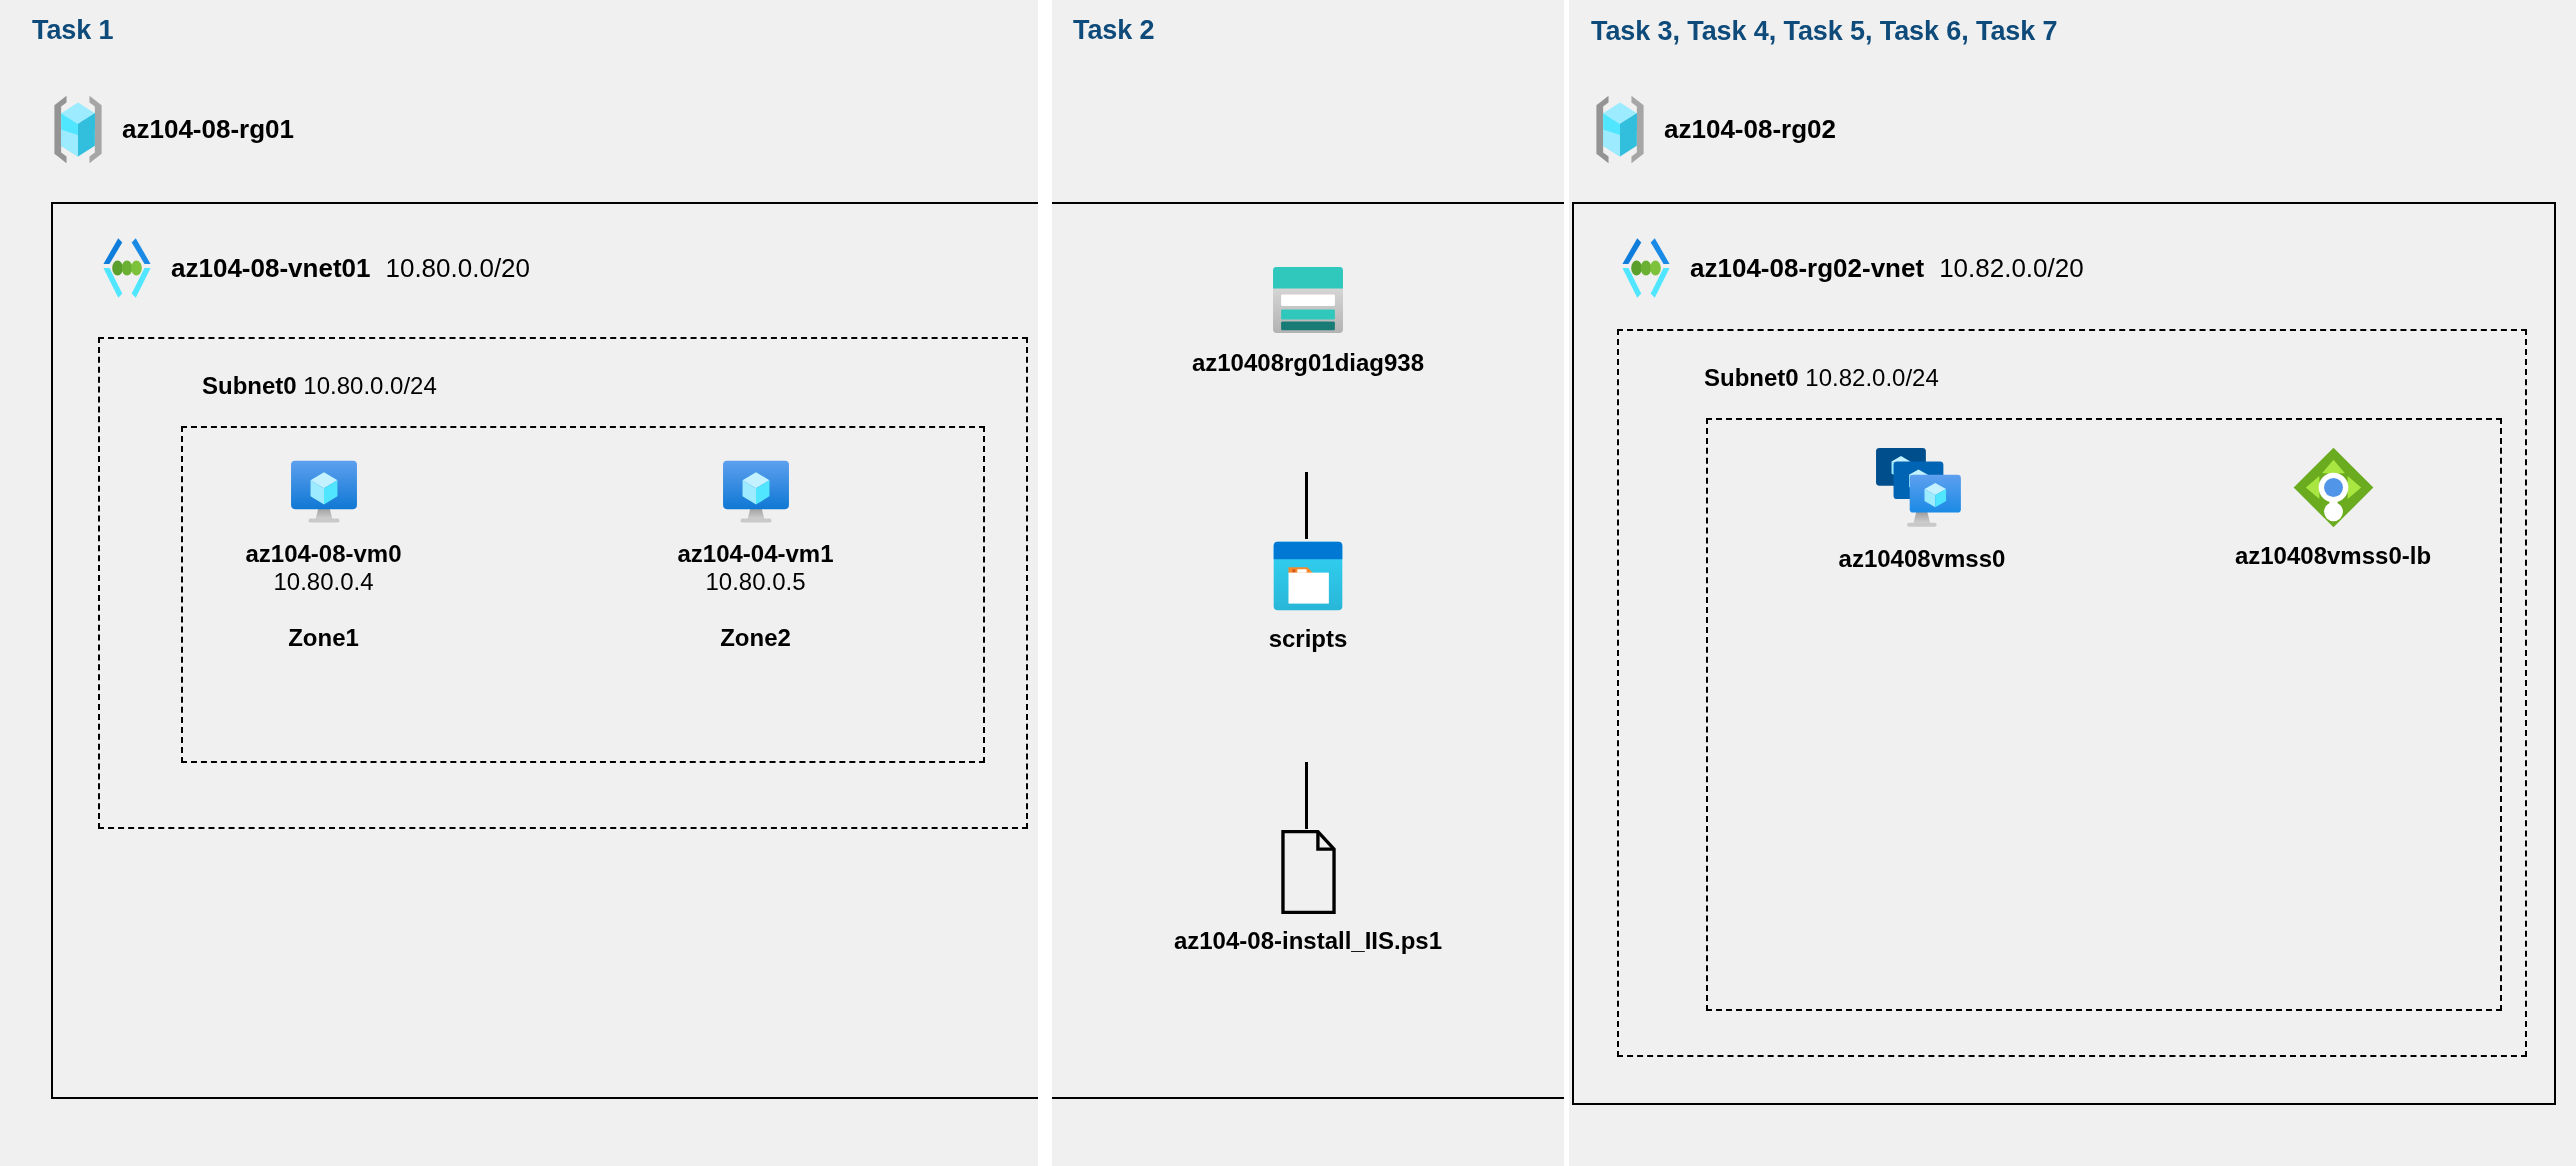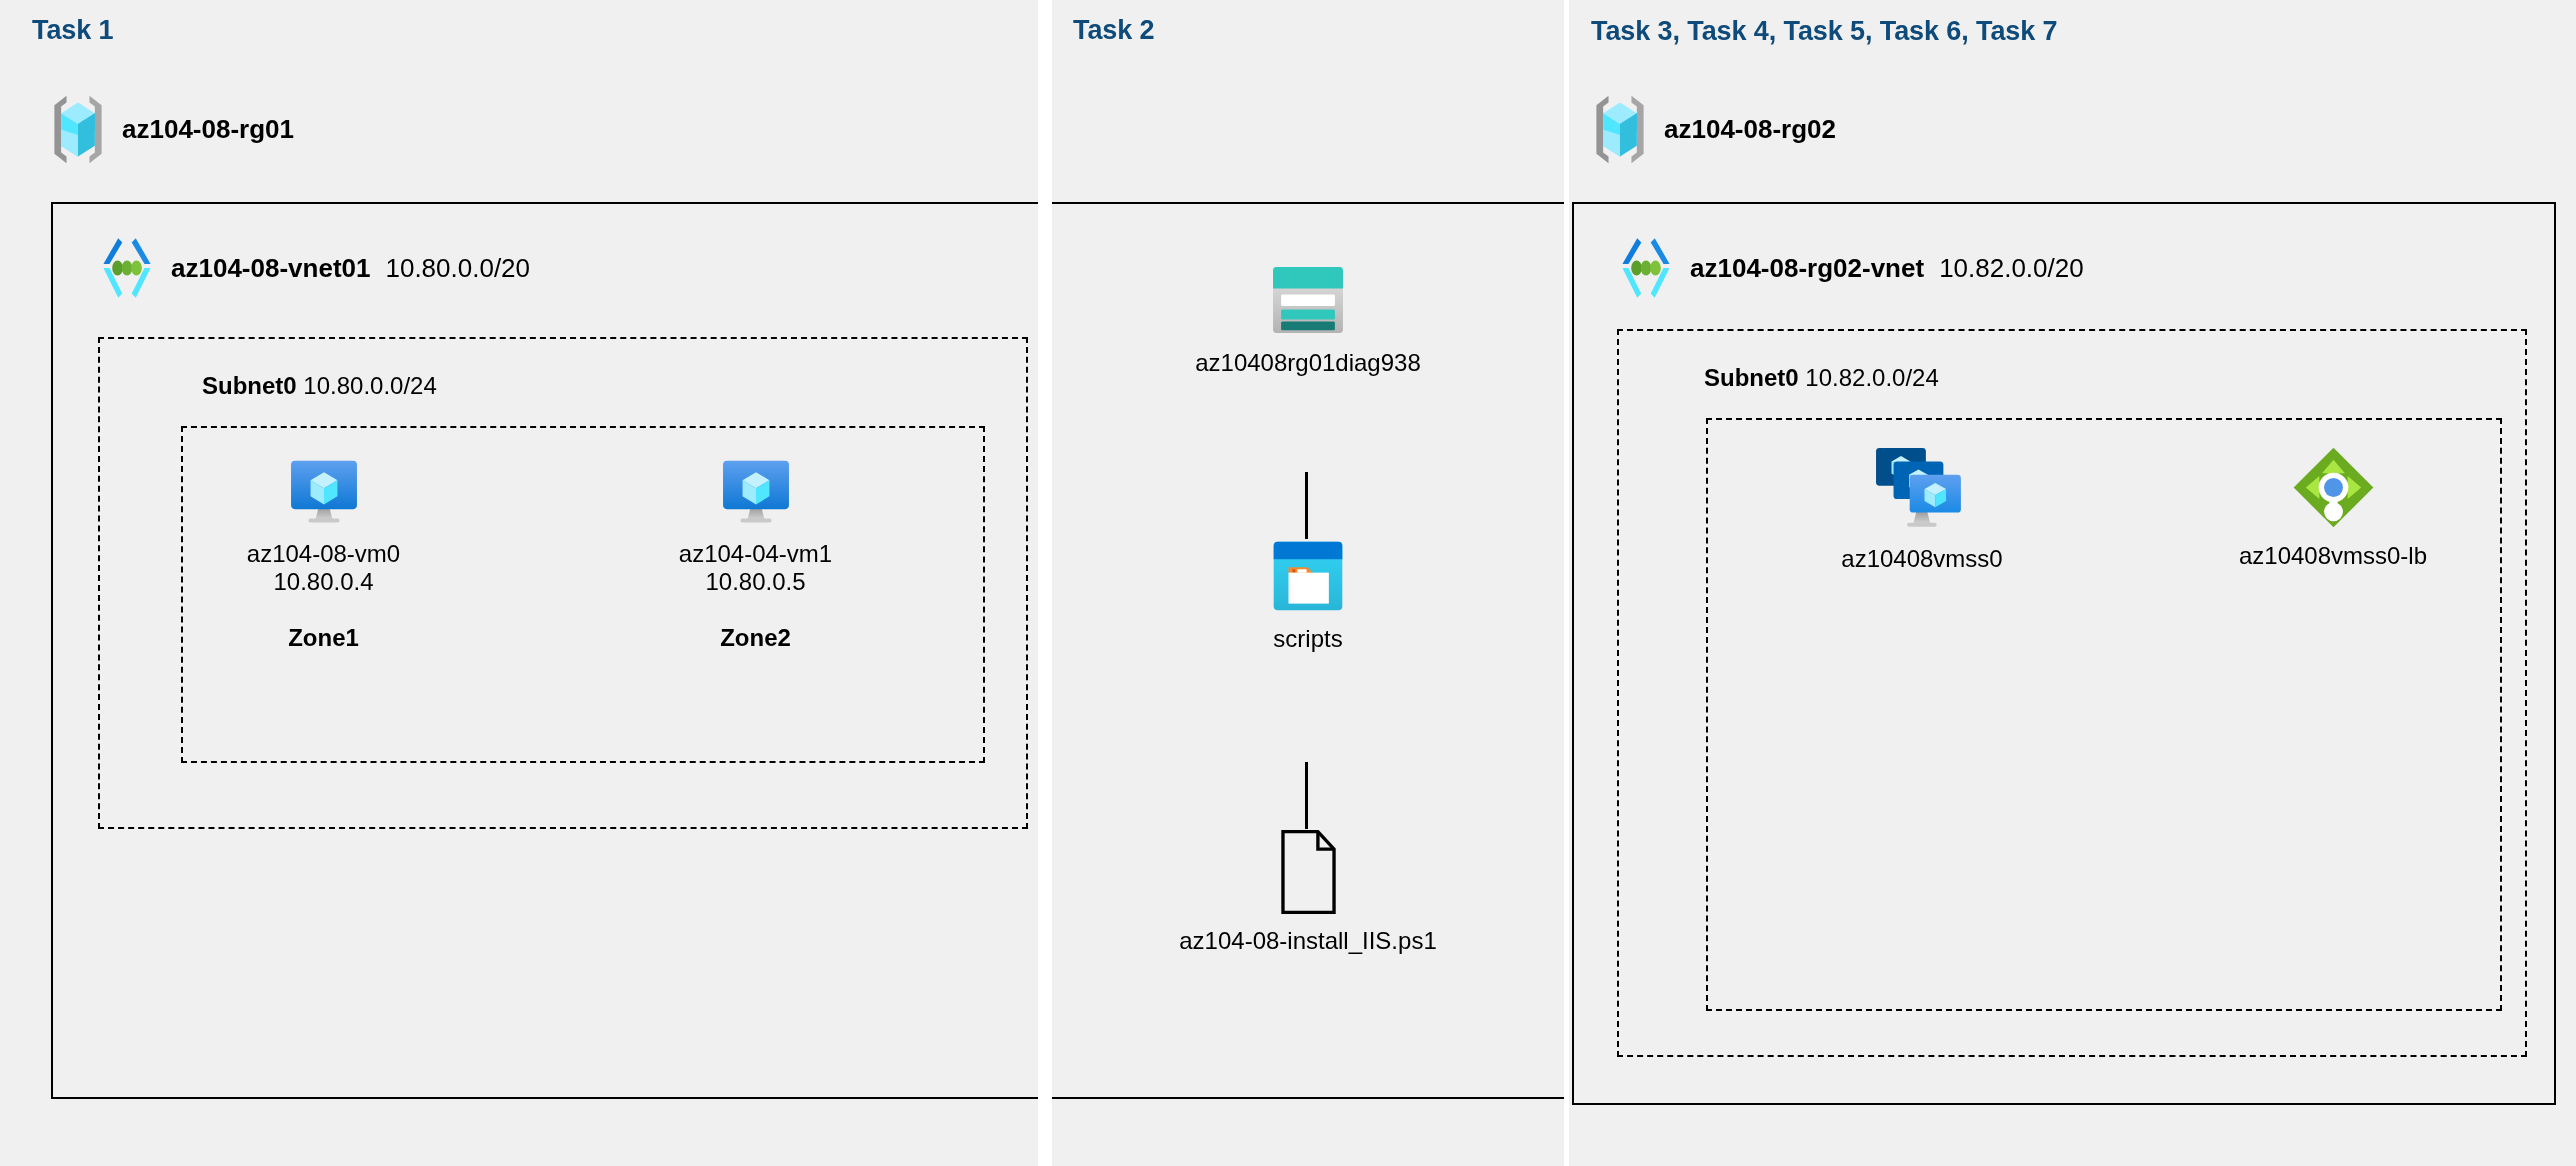--- a/index.html
+++ b/index.html
@@ -82,7 +82,7 @@
     display: flex; flex-direction: column; align-items: center;
     text-align: center;
   }
-  .node-name  { font-size: 24px; font-weight: normal; color: #000; white-space: nowrap; margin-top: 12px; }
+  .node-name  { font-size: 24px; font-weight: bold; color: #000; white-space: nowrap; margin-top: 12px; }
   .node-ip    { font-size: 24px; font-weight: normal; color: #000; white-space: nowrap; }
   .node-zone  { font-size: 24px; font-weight: bold; color: #000; white-space: nowrap; margin-top: 28px; }
 

